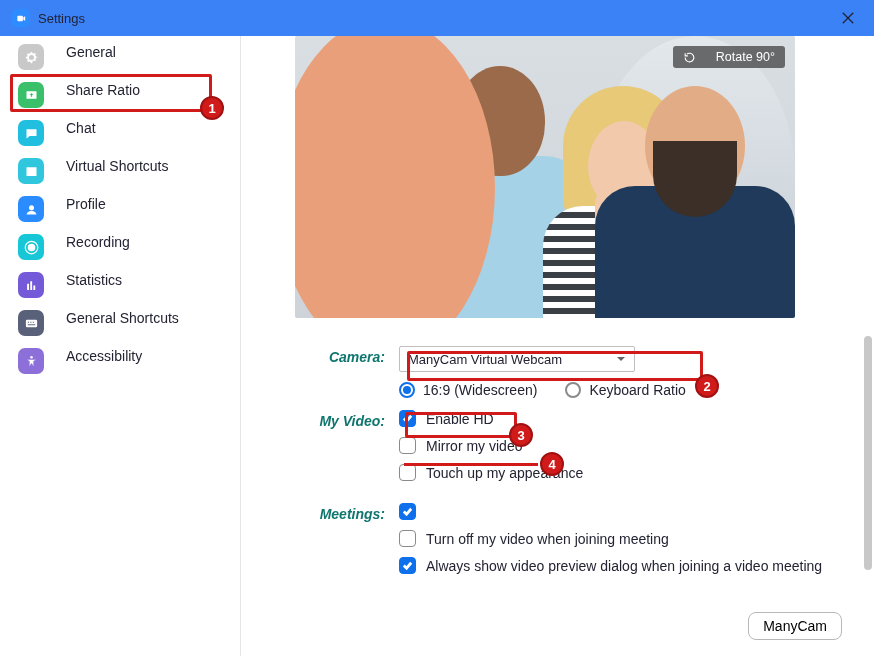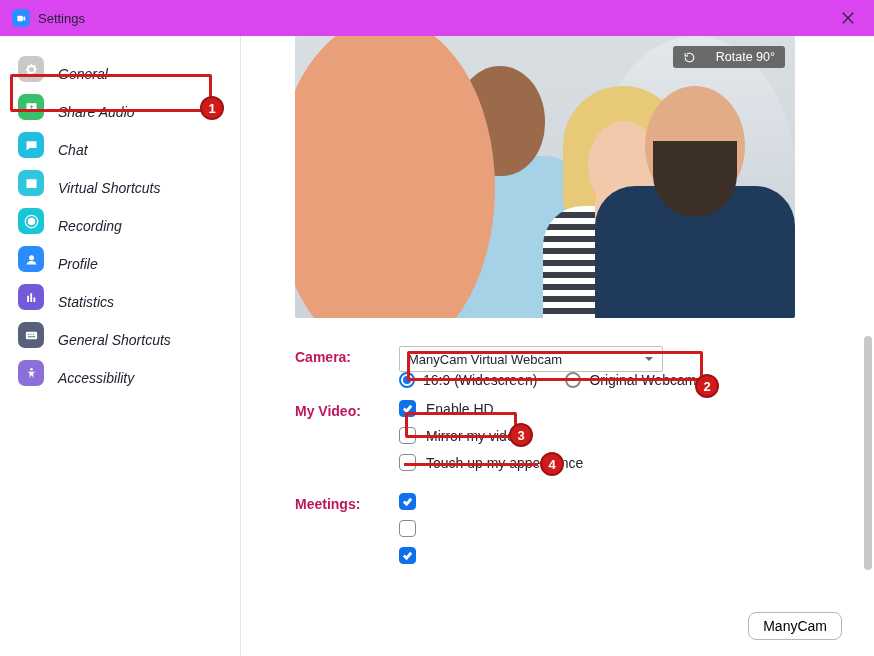--- a/index.html
+++ b/index.html
@@ -19,7 +19,7 @@
       justify-content: space-between;
       height: 36px;
       padding: 0 12px;
-      background: #d946ef;
+      background: #3b82f6;
     }
     .titlebar-left { display: flex; align-items: center; gap: 8px; }
     .app-icon {

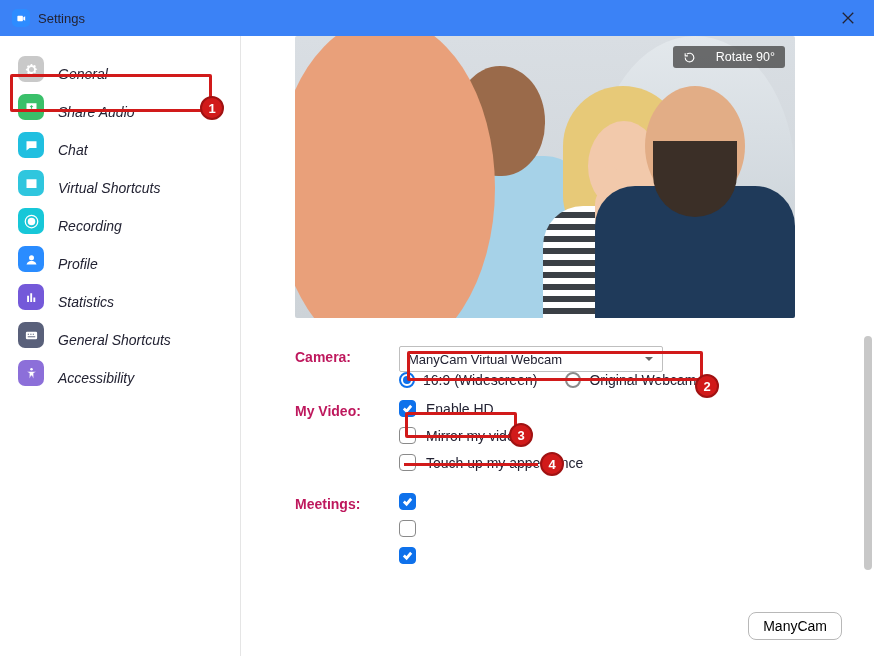--- a/index.html
+++ b/index.html
@@ -40,10 +40,10 @@
       position: relative;
     }
     .nav-item {
-      display: flex; align-items: flex-end; gap: 14px;
+      display: flex; align-items: flex-start; gap: 22px;
       height: 38px; padding: 0 18px;
       cursor: pointer;
-      font-size: 14px; color: #232333; font-style: italic;
+      font-size: 14px; color: #232333;
     }
     .nav-item.active { background: #0E71EB; color: #fff; }
     .nav-icon {

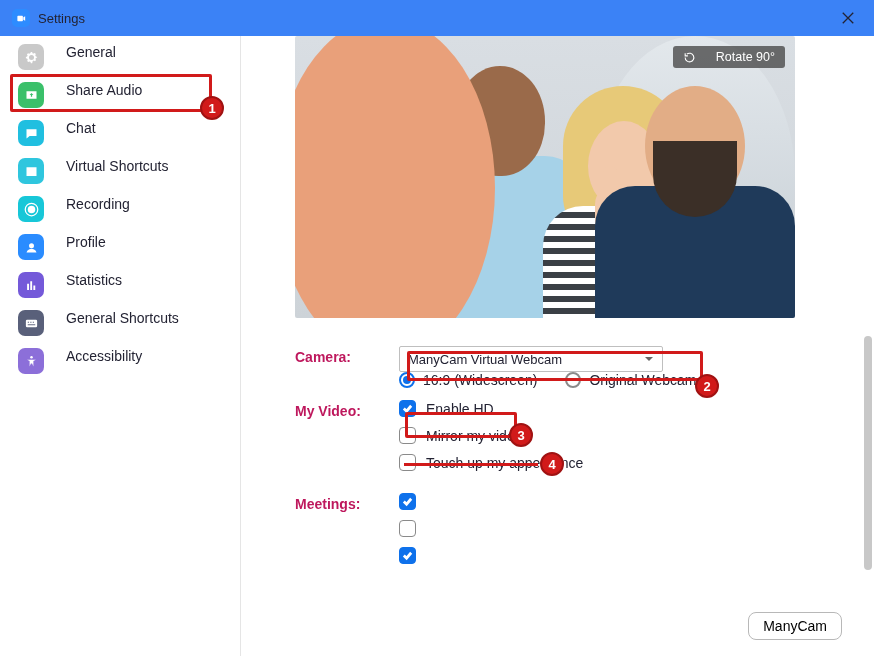--- a/index.html
+++ b/index.html
@@ -182,7 +182,7 @@
             <path d="M4 5h16v12H4zM12 8l-3 3h2v3h2v-3h2z"></path>
           </svg>
       </span>
-      <span class="nav-label">Share Audio</span>
+      <span class="nav-label">Share Ratio</span>
     </div>
     <div class="nav-item">
       <span class="nav-icon" style="background:#20bfe0">

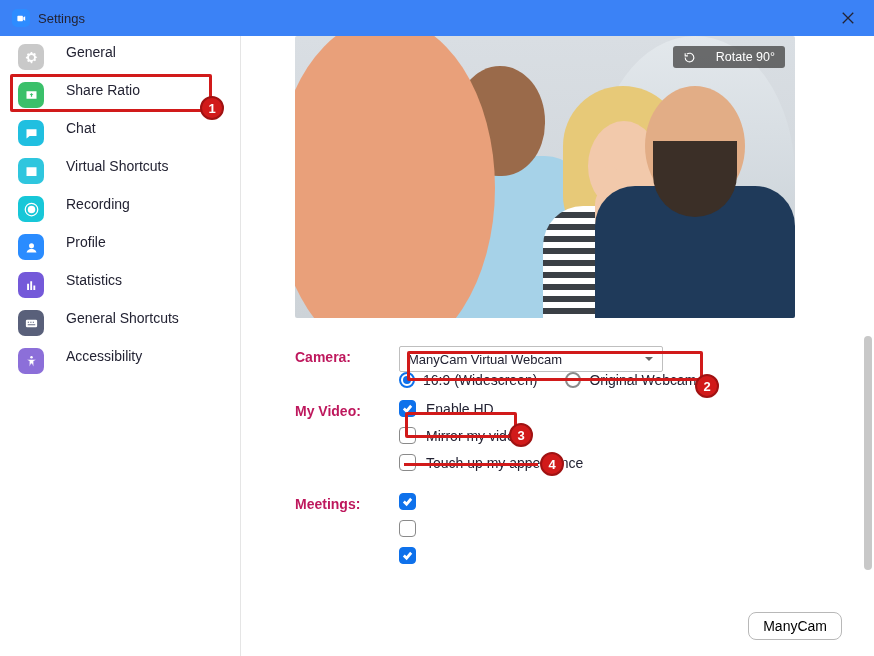--- a/index.html
+++ b/index.html
@@ -201,6 +201,15 @@
       <span class="nav-label">Virtual Shortcuts</span>
     </div>
     <div class="nav-item">
+      <span class="nav-icon" style="background:#2a8cff">
+        <svg viewBox="0 0 24 24">
+            <circle cx="12" cy="9" r="4"></circle>
+            <path d="M4 20c1-4 5-6 8-6s7 2 8 6z"></path>
+          </svg>
+      </span>
+      <span class="nav-label">Profile</span>
+    </div>
+    <div class="nav-item">
       <span class="nav-icon" style="background:#17c7d8">
         <svg viewBox="0 0 24 24">
             <circle cx="12" cy="12" r="6"></circle>
@@ -208,15 +217,6 @@
           </svg>
       </span>
       <span class="nav-label">Recording</span>
-    </div>
-    <div class="nav-item">
-      <span class="nav-icon" style="background:#2a8cff">
-        <svg viewBox="0 0 24 24">
-            <circle cx="12" cy="9" r="4"></circle>
-            <path d="M4 20c1-4 5-6 8-6s7 2 8 6z"></path>
-          </svg>
-      </span>
-      <span class="nav-label">Profile</span>
     </div>
     <div class="nav-item">
       <span class="nav-icon" style="background:#7459d9">

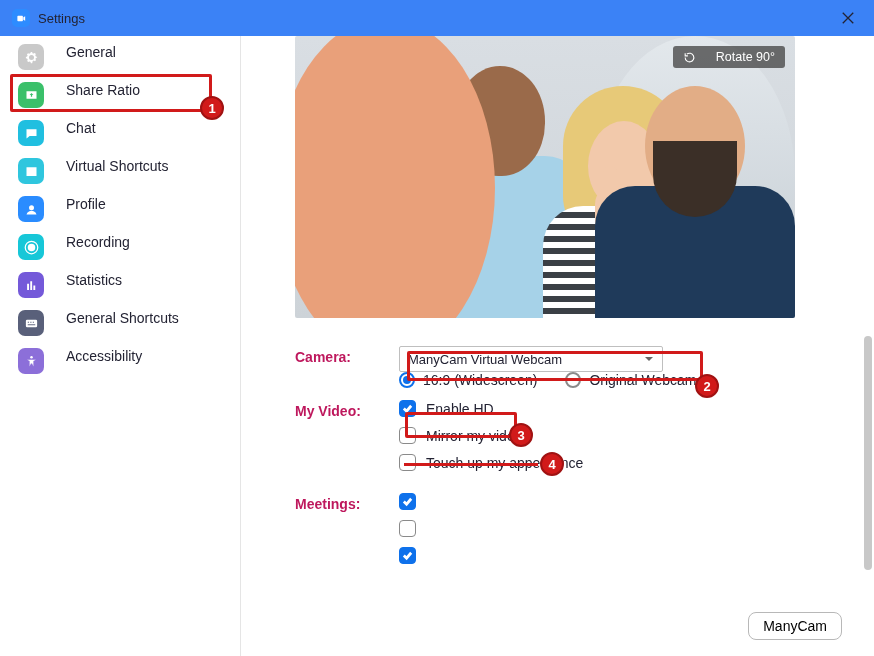--- a/index.html
+++ b/index.html
@@ -101,7 +101,7 @@
 
     .form-area { margin-top: 28px; margin-left: 18px; }
     .form-row { display:flex; align-items:flex-start; margin-bottom: 12px; }
-    .form-label { width: 104px; padding-right: 14px; font-weight:700; color:#be185d; padding-top: 3px; font-size:14px;}
+    .form-label { width: 104px; text-align:right; padding-right: 14px; font-weight:700; color:#0f766e; padding-top: 3px; font-size:14px;font-style:italic;}
     .form-controls { flex:1; }
     .camera-select {
       width: 264px; height:26px; border:1px solid #bfbfbf; border-radius:2px;

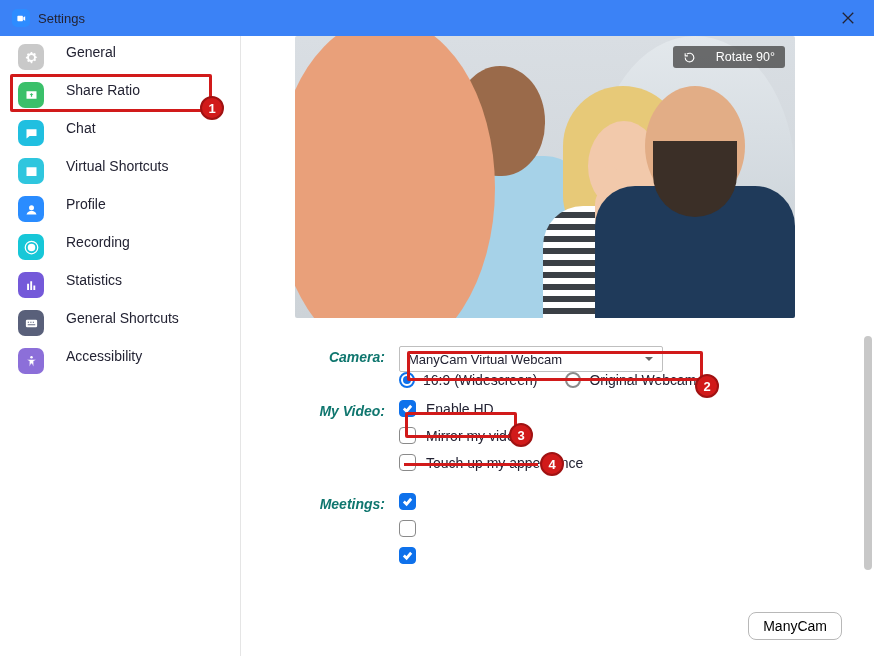--- a/index.html
+++ b/index.html
@@ -104,7 +104,7 @@
     .form-label { width: 104px; text-align:right; padding-right: 14px; font-weight:700; color:#0f766e; padding-top: 3px; font-size:14px;font-style:italic;}
     .form-controls { flex:1; }
     .camera-select {
-      width: 264px; height:26px; border:1px solid #bfbfbf; border-radius:2px;
+      width: 236px; height:26px; border:1px solid #bfbfbf; border-radius:2px;
       padding: 0 8px; display:flex; align-items:center; justify-content:space-between;
       font-size:13px; cursor:pointer; background:#fff;
     }

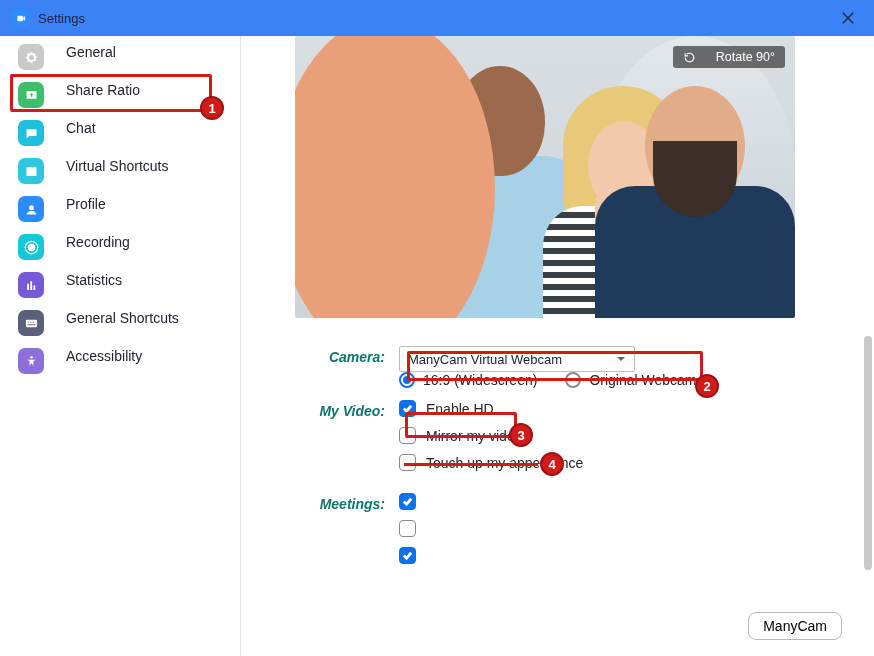--- a/index.html
+++ b/index.html
@@ -110,7 +110,7 @@
     }
     .camera-select svg { width:10px; height:10px; fill:#666; }
 
-    .radio-row { display:flex; gap:28px; align-items:flex-start; }
+    .radio-row { display:flex; gap:28px; margin-top:10px; align-items:flex-start; }
     .radio-opt { display:flex; align-items:center; gap:8px; cursor:pointer; font-size:14px;}
     .radio-outer { width:16px; height:16px; border-radius:50%; border:2px solid #0E71EB; display:flex; align-items:center; justify-content:center;}
     .radio-outer.unsel { border-color:#8a8a8a; }

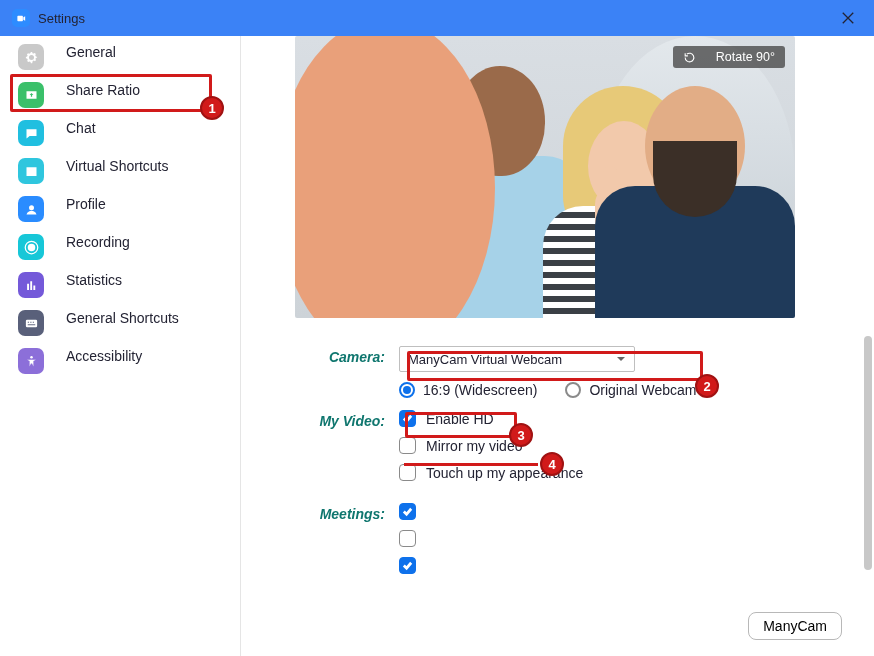--- a/index.html
+++ b/index.html
@@ -294,7 +294,7 @@
             </div>
             <div class="radio-opt">
               <span class="radio-outer unsel"></span>
-              <span>Original Webcam</span>
+              <span>Keyboard Ratio</span>
             </div>
           </div>
         </div>

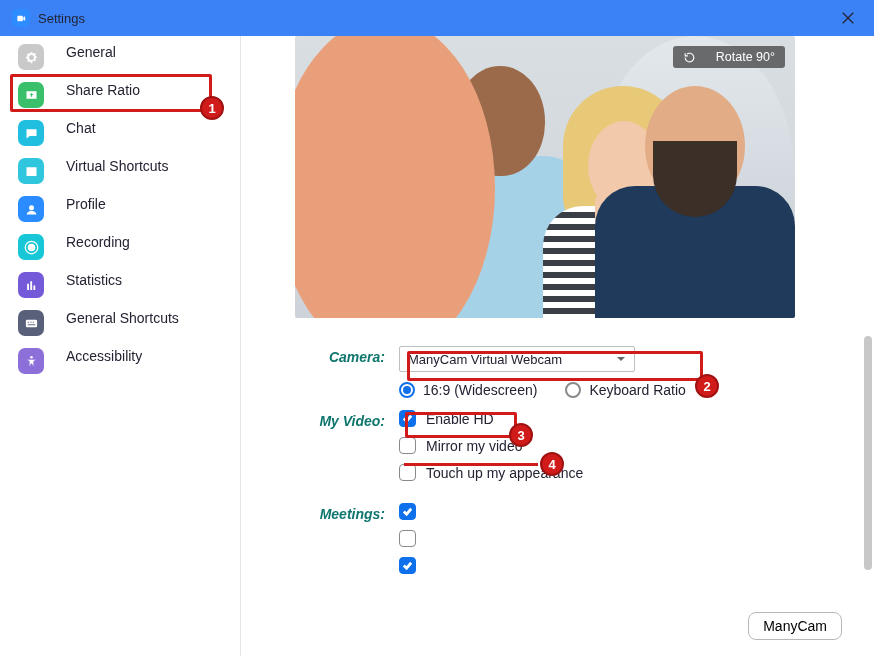--- a/index.html
+++ b/index.html
@@ -334,6 +334,7 @@
           </div>
           <div class="check-row">
             <span class="chk"></span>
+            <span>Turn off my video when joining meeting</span>
           </div>
           <div class="check-row">
             <span class="chk on">

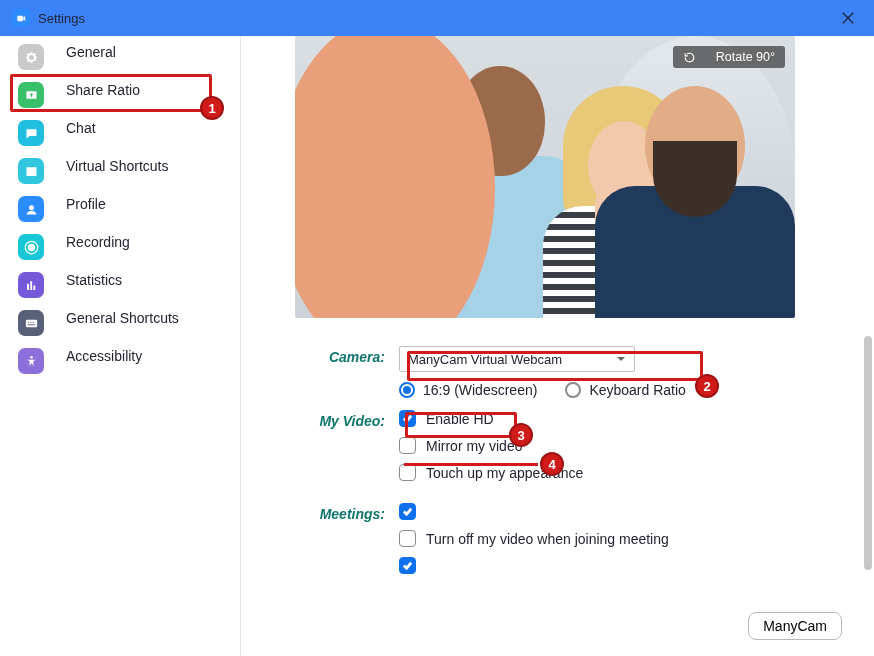--- a/index.html
+++ b/index.html
@@ -342,6 +342,7 @@
                   <path d="M2 6l3 3 5-6"></path>
                 </svg>
               </span>
+            <span>Always show video preview dialog when joining a video meeting</span>
           </div>
         </div>
       </div>

